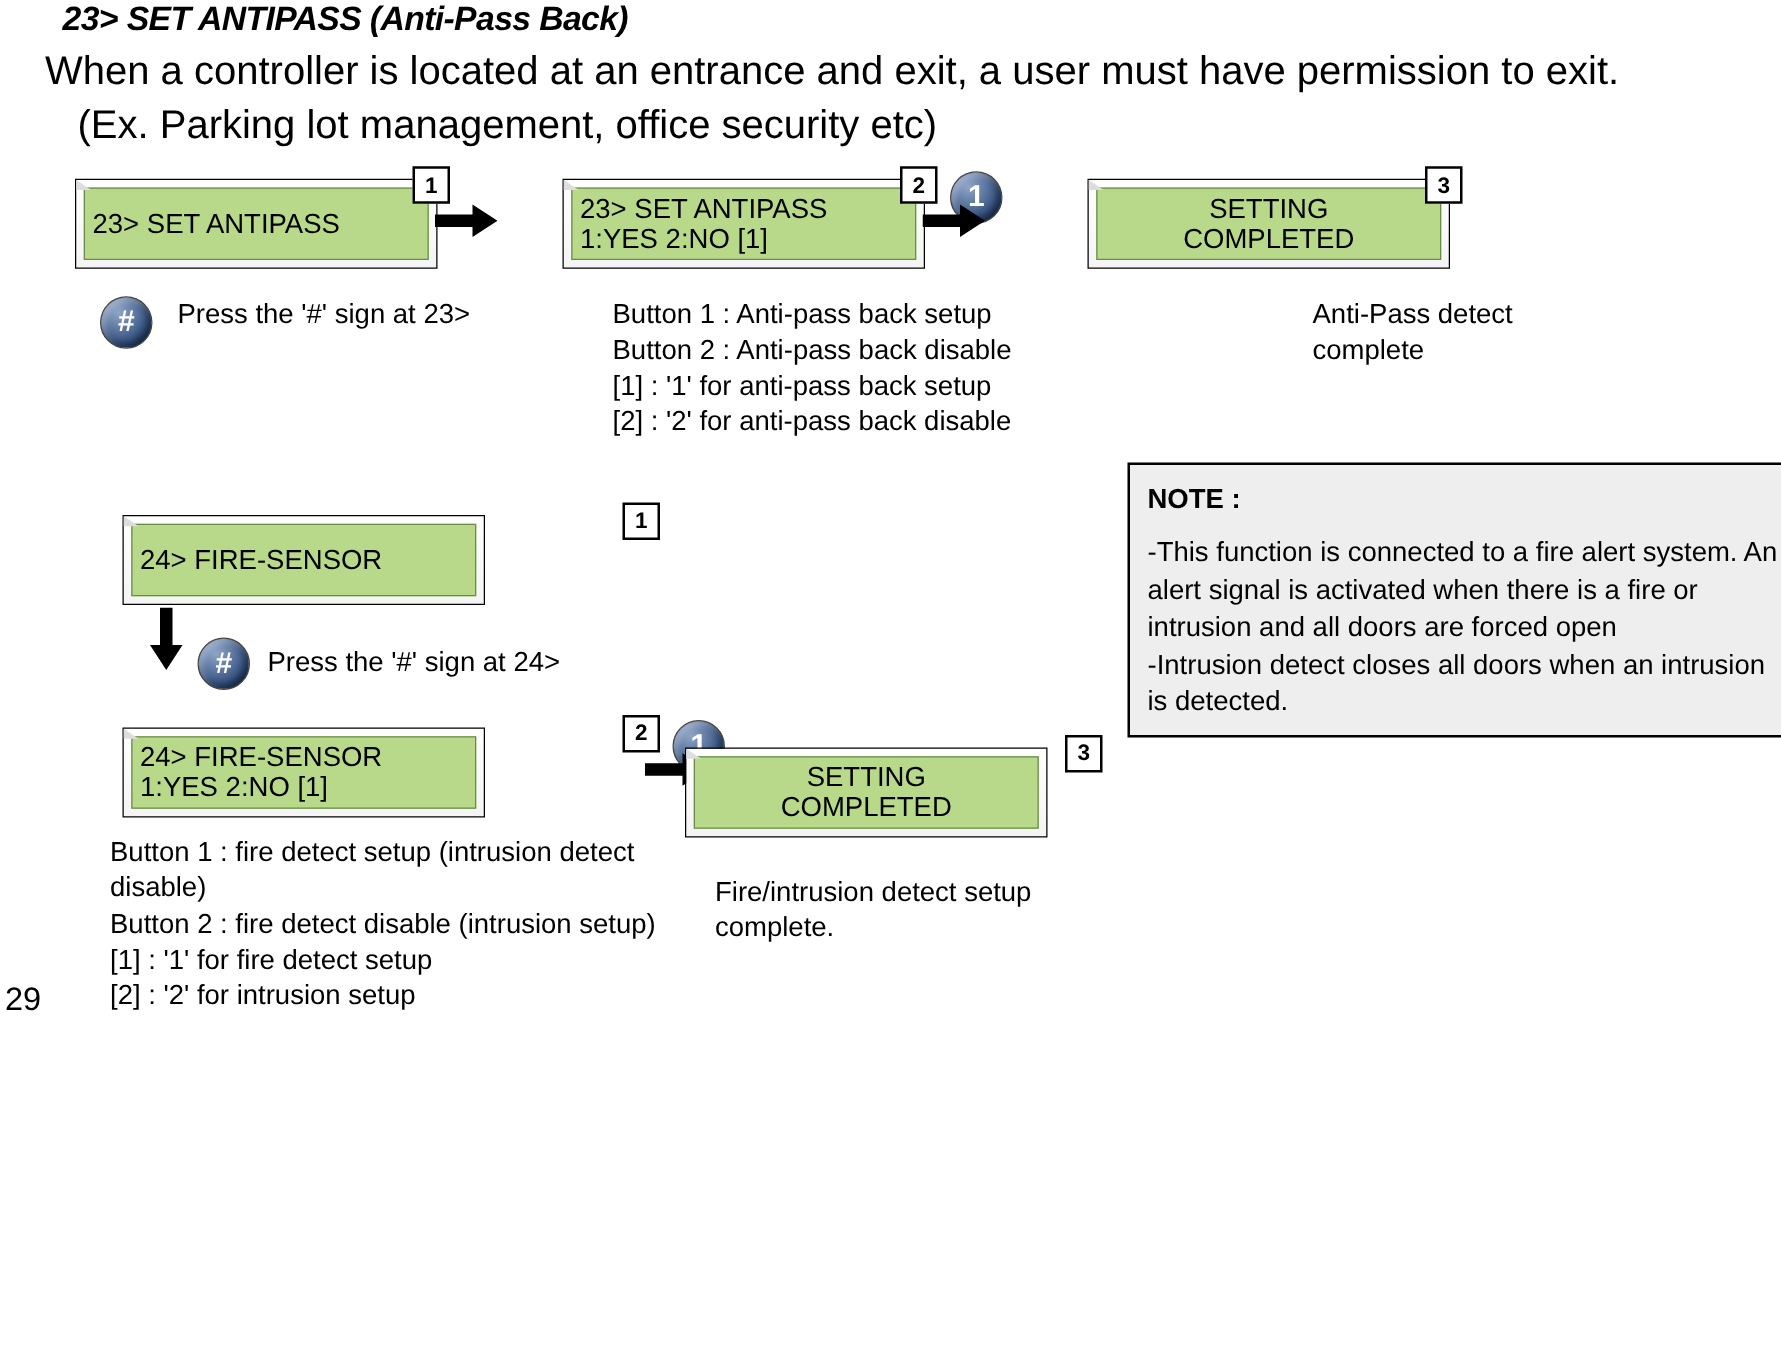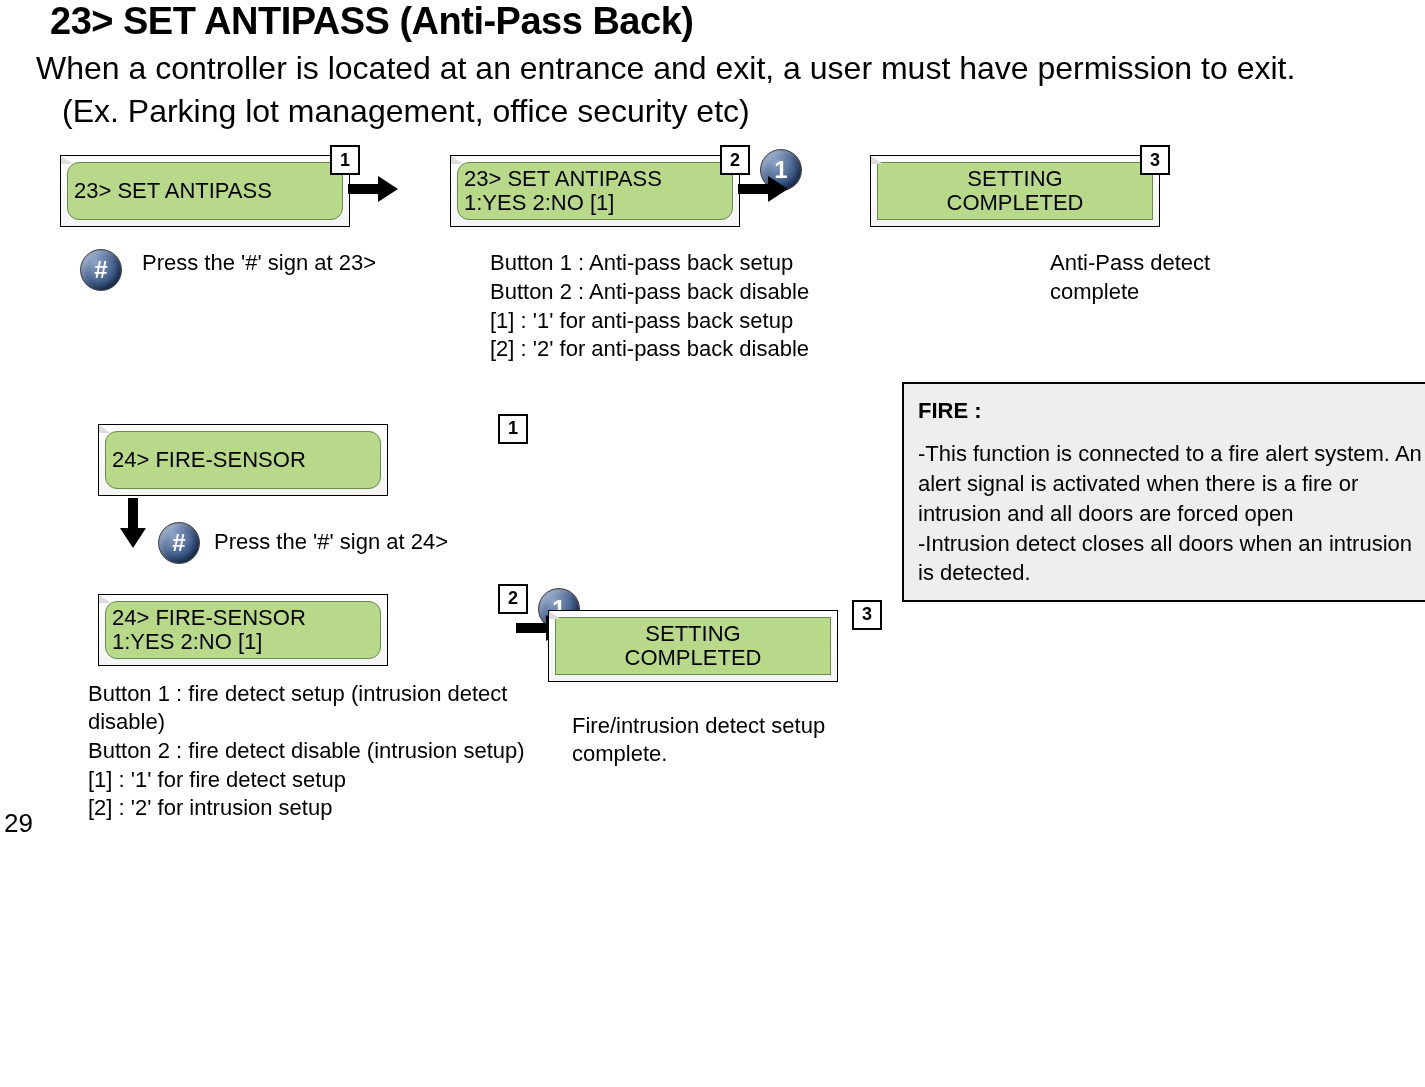--- a/index.html
+++ b/index.html
@@ -16,10 +16,11 @@
     position: relative;
   }
   h1 {
-    font-size: 38px;
+    font-size: 27px;
     font-weight: bold;
     margin: 0 0 4px 30px;
     letter-spacing: -0.5px;
+    font-style: italic;
   }
   .intro {
     font-size: 32px;

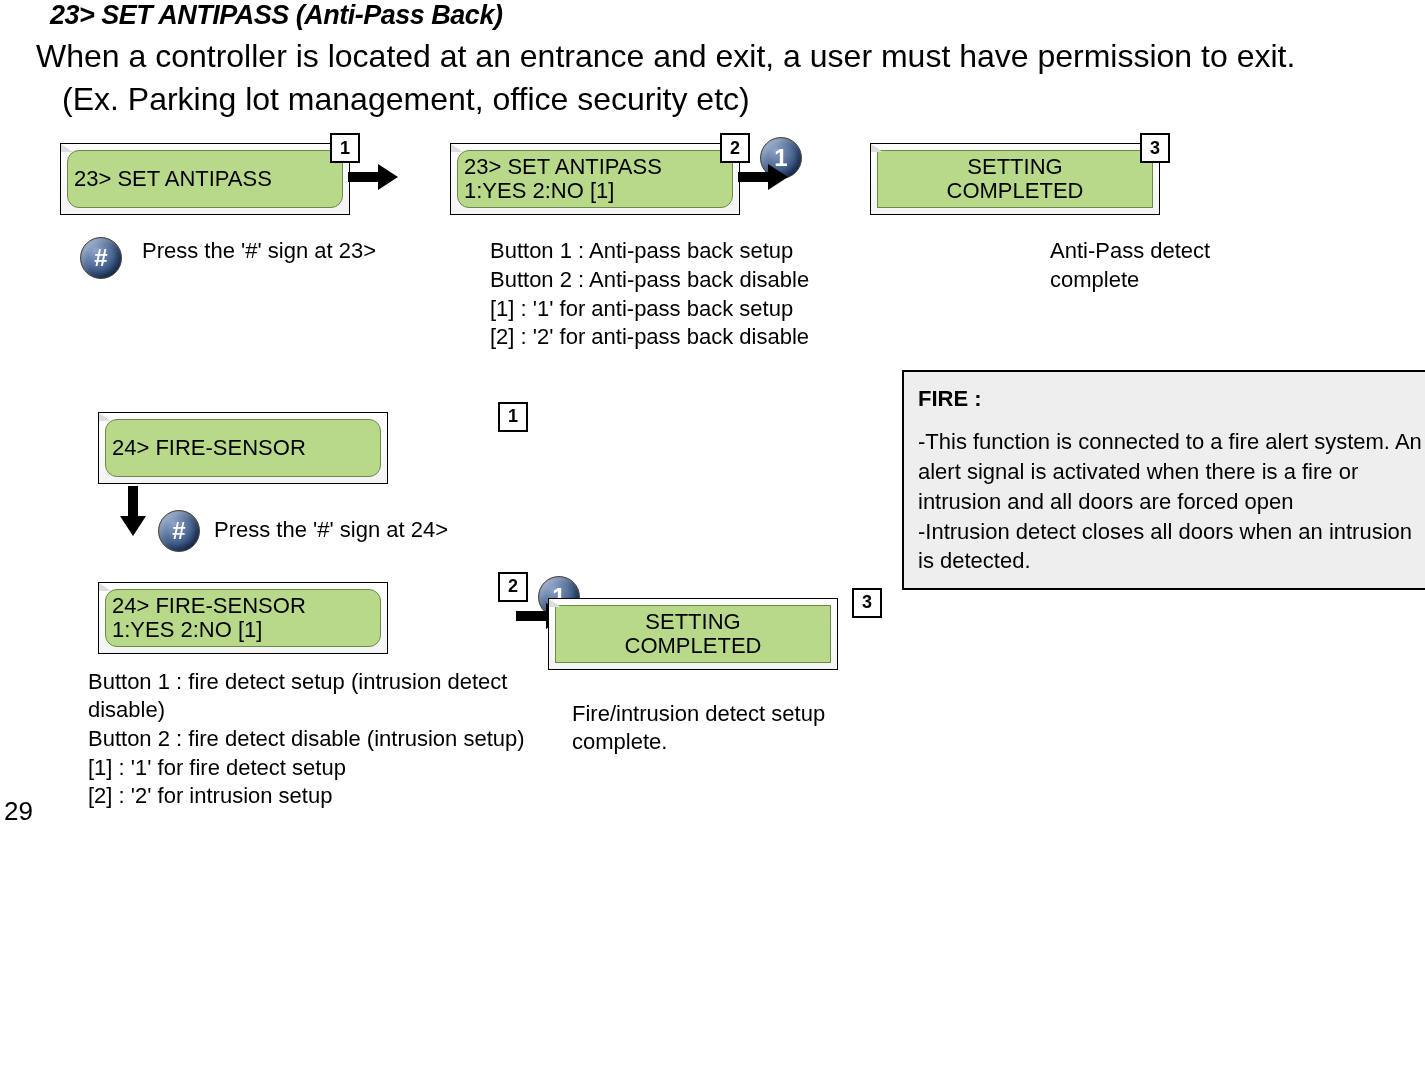--- a/index.html
+++ b/index.html
@@ -80,7 +80,7 @@
     text-align: left;
     white-space: pre-line;
   }
-  .lcd-inner.left { align-items: flex-start; text-align: center; border-radius: 12px; }
+  .lcd-inner.left { align-items: flex-start; text-align: center; }
   .step-badge {
     position: absolute;
     top: -10px;

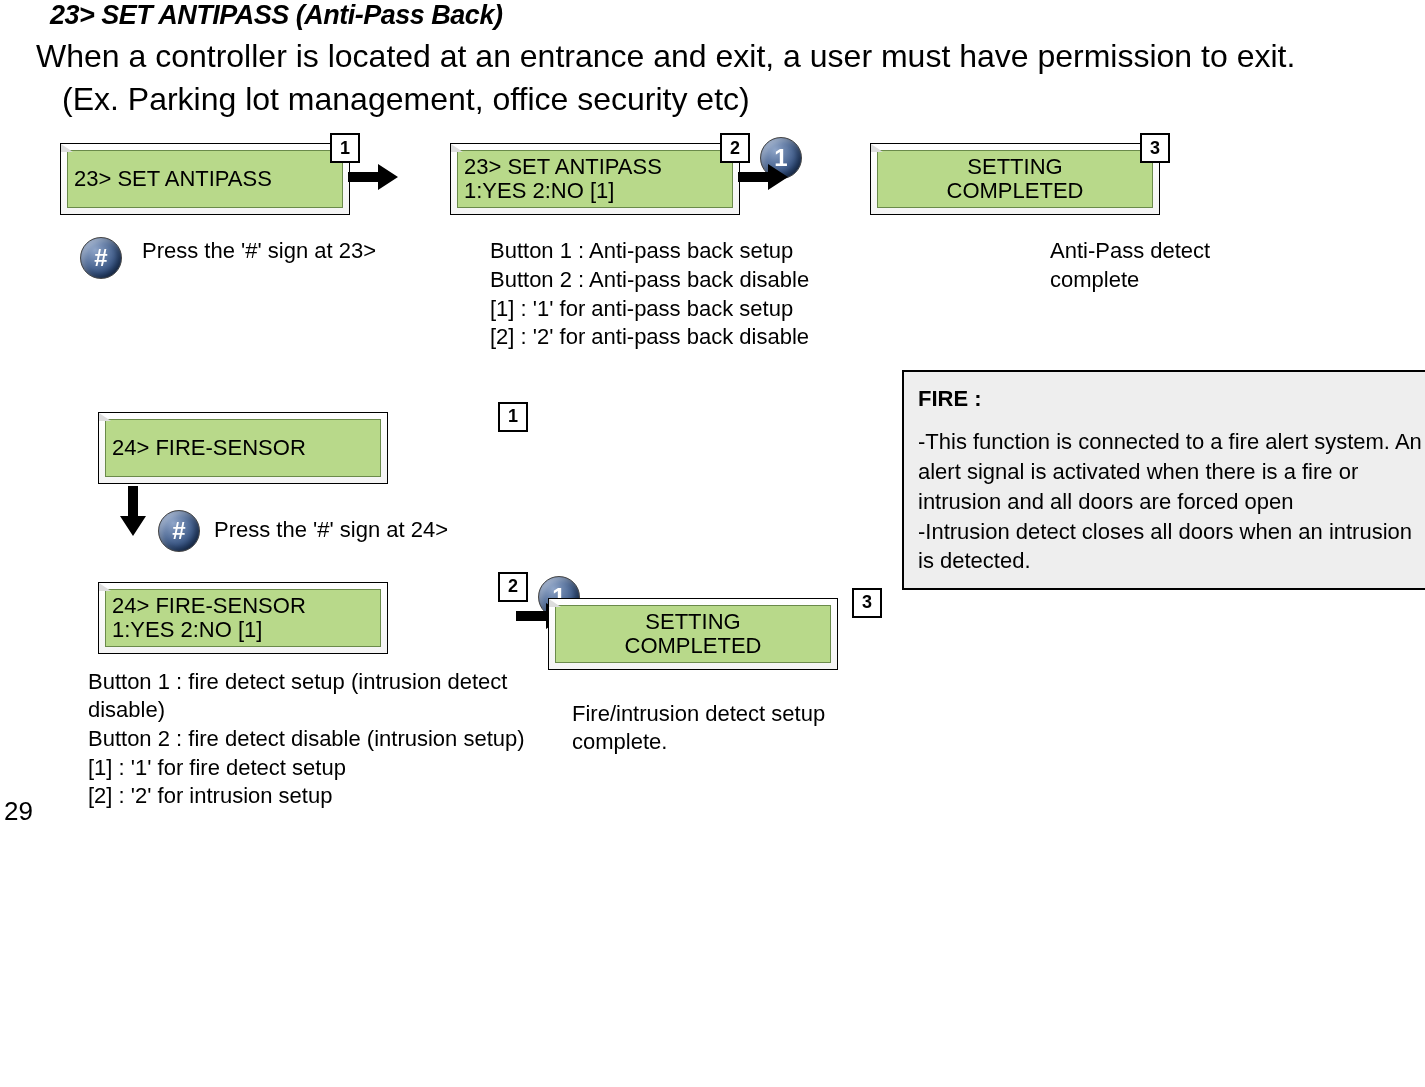--- a/index.html
+++ b/index.html
@@ -293,7 +293,7 @@
 
     <div class="col">
       <div class="note-box">
-        <div class="note-title">FIRE :</div>
+        <div class="note-title">NOTE :</div>
         <div style="white-space:pre-line;">-This function is connected to a fire alert system. An alert signal is activated when there is a fire or intrusion and all doors are forced open
 -Intrusion detect closes all doors when an intrusion is detected.</div>
       </div>

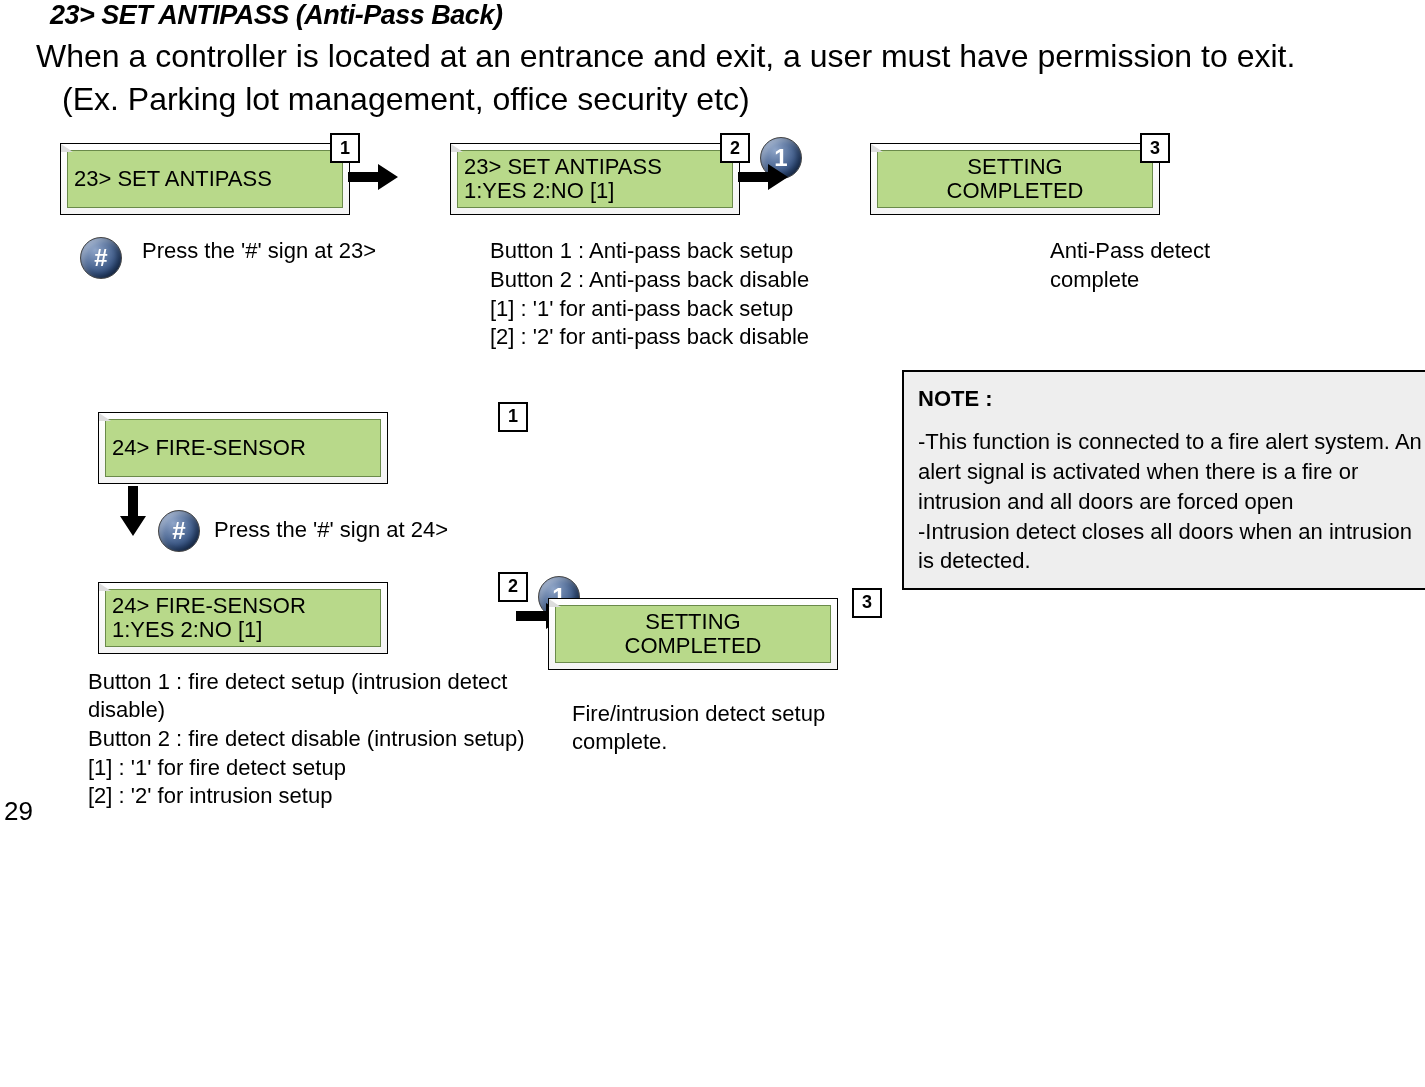--- a/index.html
+++ b/index.html
@@ -150,7 +150,7 @@
   .page-num {
     position: absolute;
     left: 4px;
-    bottom: 4px;
+    bottom: 16px;
     font-size: 26px;
   }
   .inline-caption {

